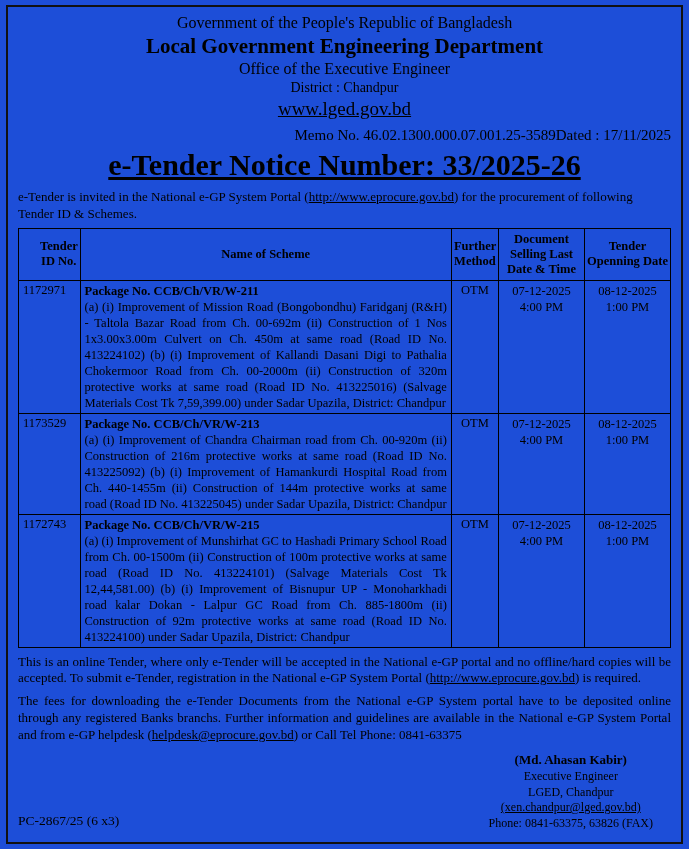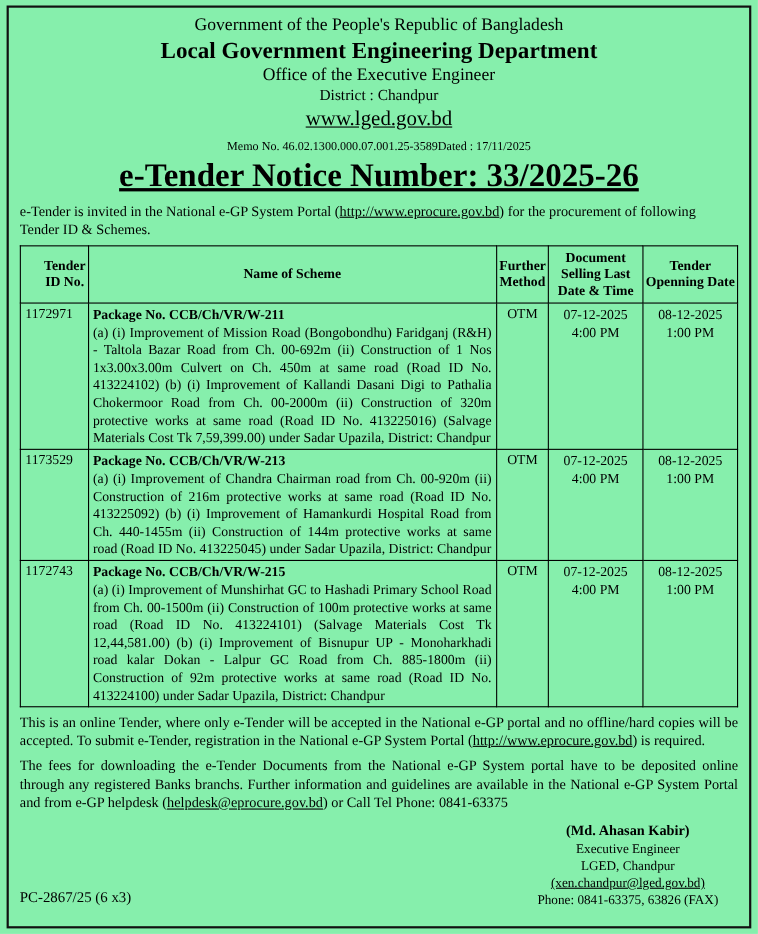--- a/index.html
+++ b/index.html
@@ -6,7 +6,7 @@
   html, body { margin: 0; padding: 0; background: #f5f5f2; }
   body { font-family: "Liberation Serif", "DejaVu Serif", serif; color: #000; }
   .page {
-    width: 689px; height: 849px; background: #86efac; margin: 0 auto;
+    width: 689px; height: 849px; background: #1d4ed8; margin: 0 auto;
     padding: 5px 6px; position: relative;
   }
   .frame {

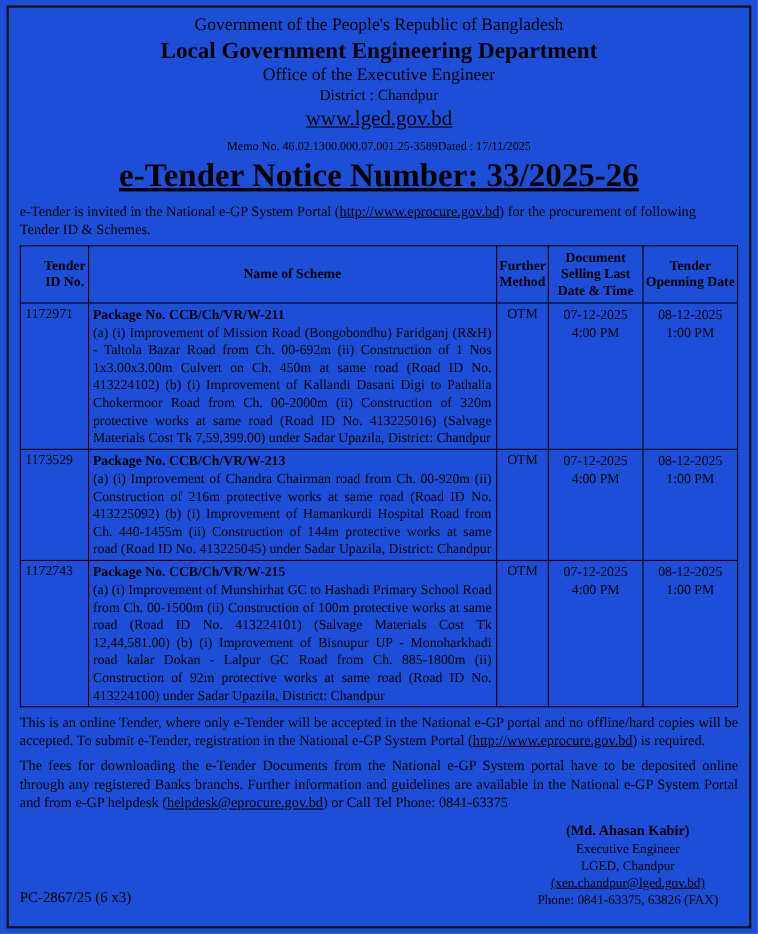--- a/index.html
+++ b/index.html
@@ -21,7 +21,7 @@
   .hdr-line4 { font-size: 14px; }
   .hdr-site  { font-size: 19px; text-decoration: underline; }
   
-  .memo-row { display: flex; justify-content: center; font-size: 11px; margin-top: 6px; }
+  .memo-row { display: flex; justify-content: flex-end; font-size: 15px; margin-top: 6px; }
   
   .notice-title { text-align: center; font-size: 30px; font-weight: bold; text-decoration: underline; margin: 4px 0 6px 0; }
   

